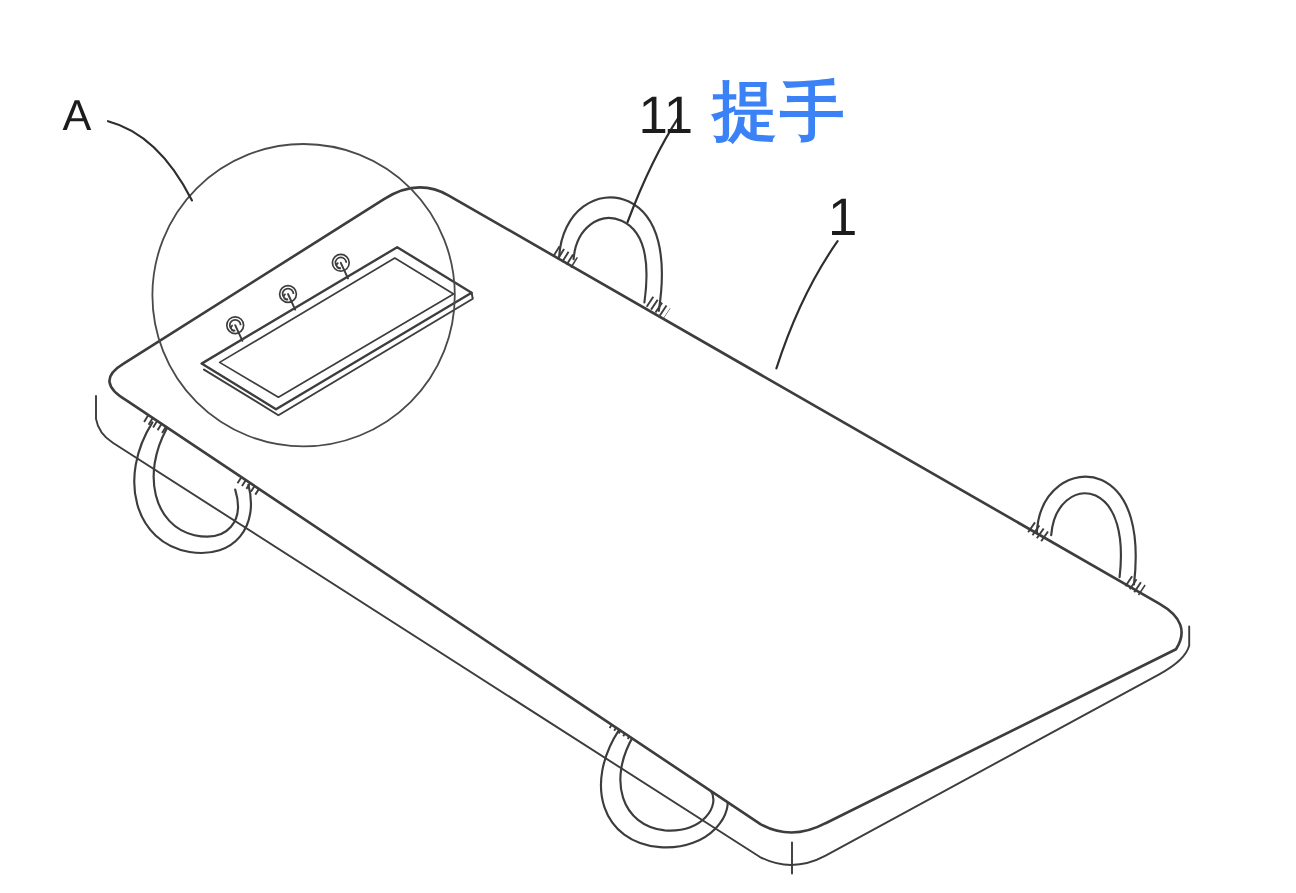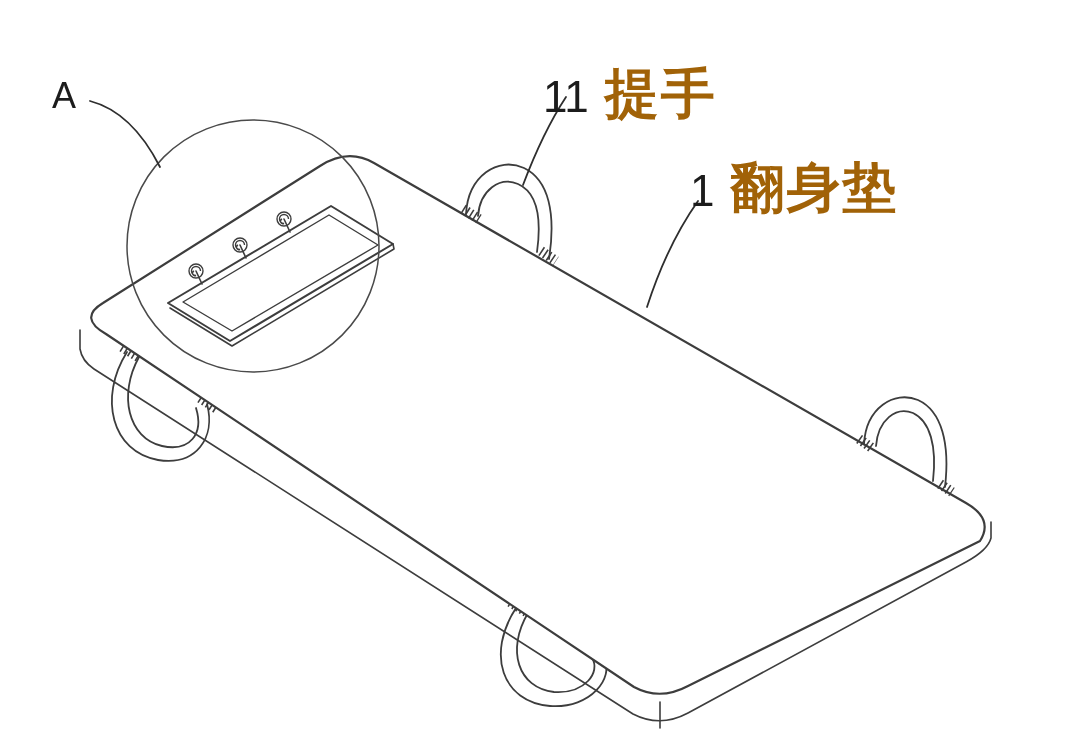--- a/index.html
+++ b/index.html
@@ -30,7 +30,7 @@
   .pair{display:flex;align-items:baseline;gap:16px;}
   .lbl-pillowcase{left:8px;top:134px;font-size:50px;}
   .lbl-a{left:52px;top:78px;}
-  .lbl-handle{left:543px;top:66px;}
+  .lbl-handle{left:532px;top:66px;}
   .lbl-handle .num{font-size:44px;}
   .lbl-handle .cjk{font-size:54px;}
   .lbl-pad{left:690px;top:160px;}

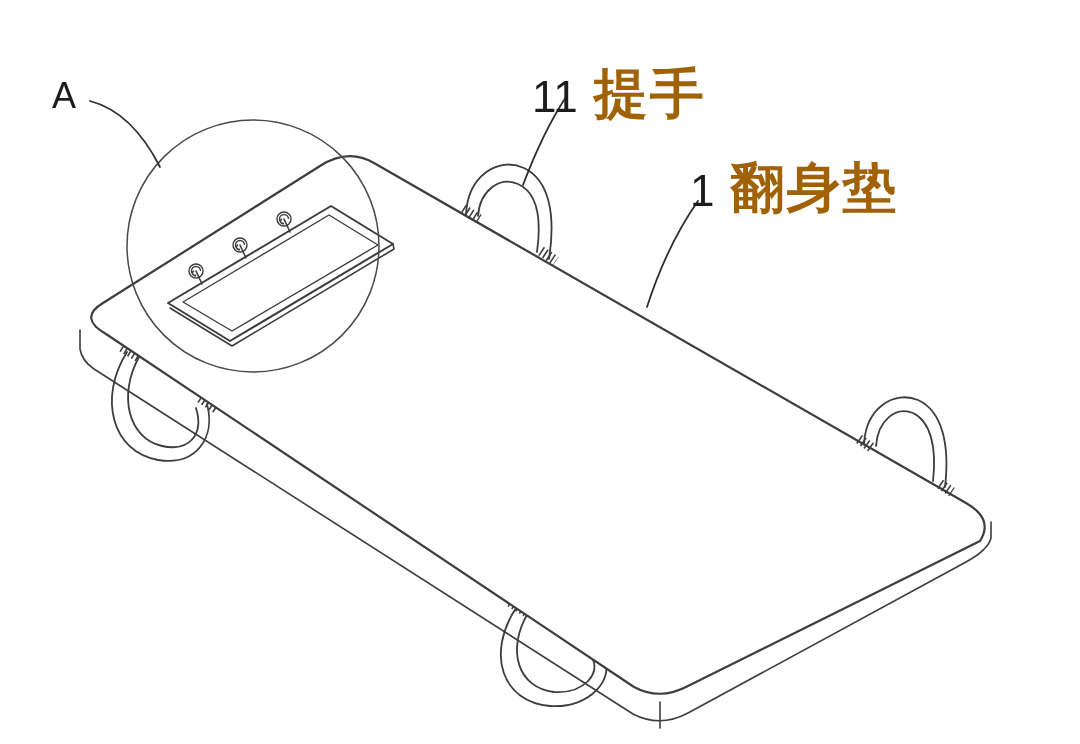--- a/index.html
+++ b/index.html
@@ -25,7 +25,7 @@
   
   .lbl{position:absolute;white-space:nowrap;line-height:1;}
   .ref-letter{font-size:36px;font-weight:400;color:#1c1c1c;}
-  .cjk{font-weight:700;color:#a16207;letter-spacing:2px;}
+  .cjk{font-weight:700;color:#3b82f6;letter-spacing:2px;}
   .num{font-weight:400;color:#1c1c1c;}
   .pair{display:flex;align-items:baseline;gap:16px;}
   .lbl-pillowcase{left:8px;top:134px;font-size:50px;}

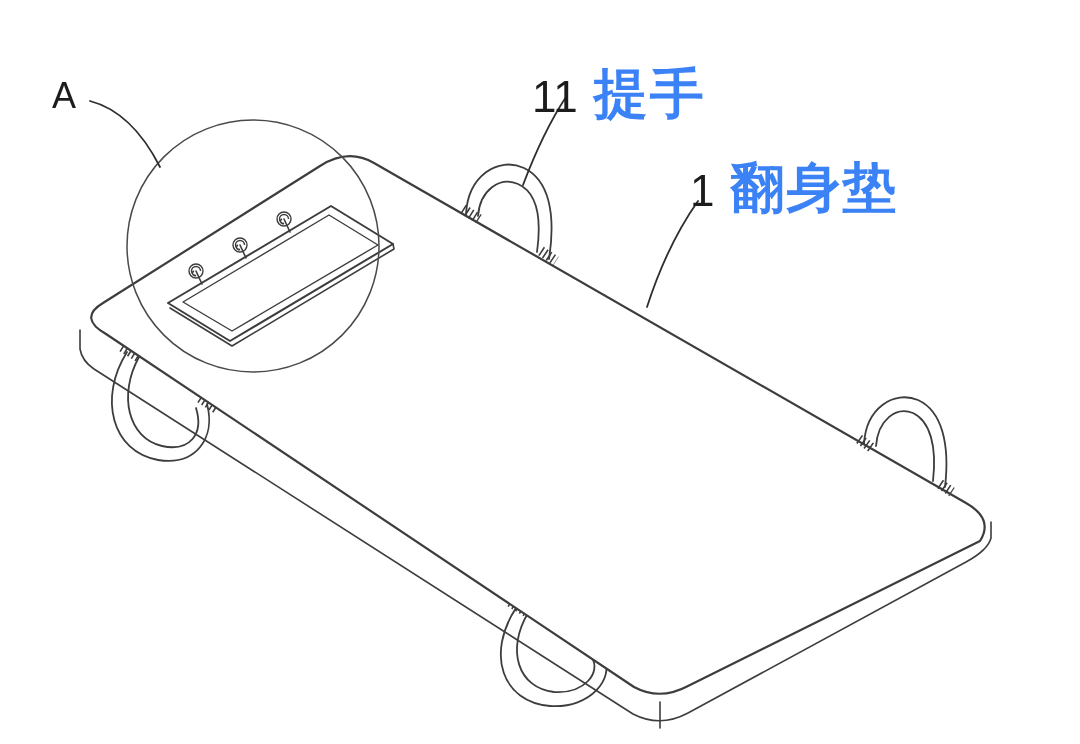--- a/index.html
+++ b/index.html
@@ -111,7 +111,6 @@
 
   <div class="lbl lbl-pad pair">
     <span class="num">1</span>
-    <span class="cjk">翻身垫</span>
   </div>
 
 </div>

